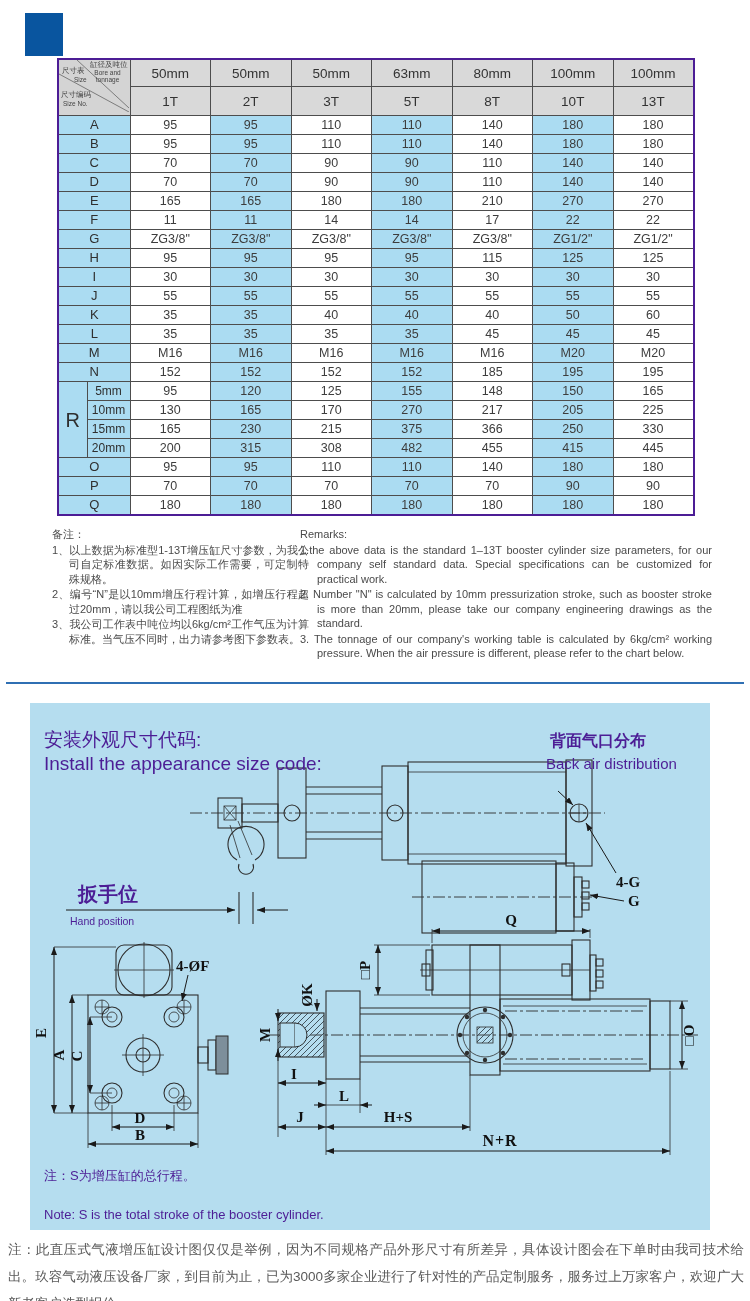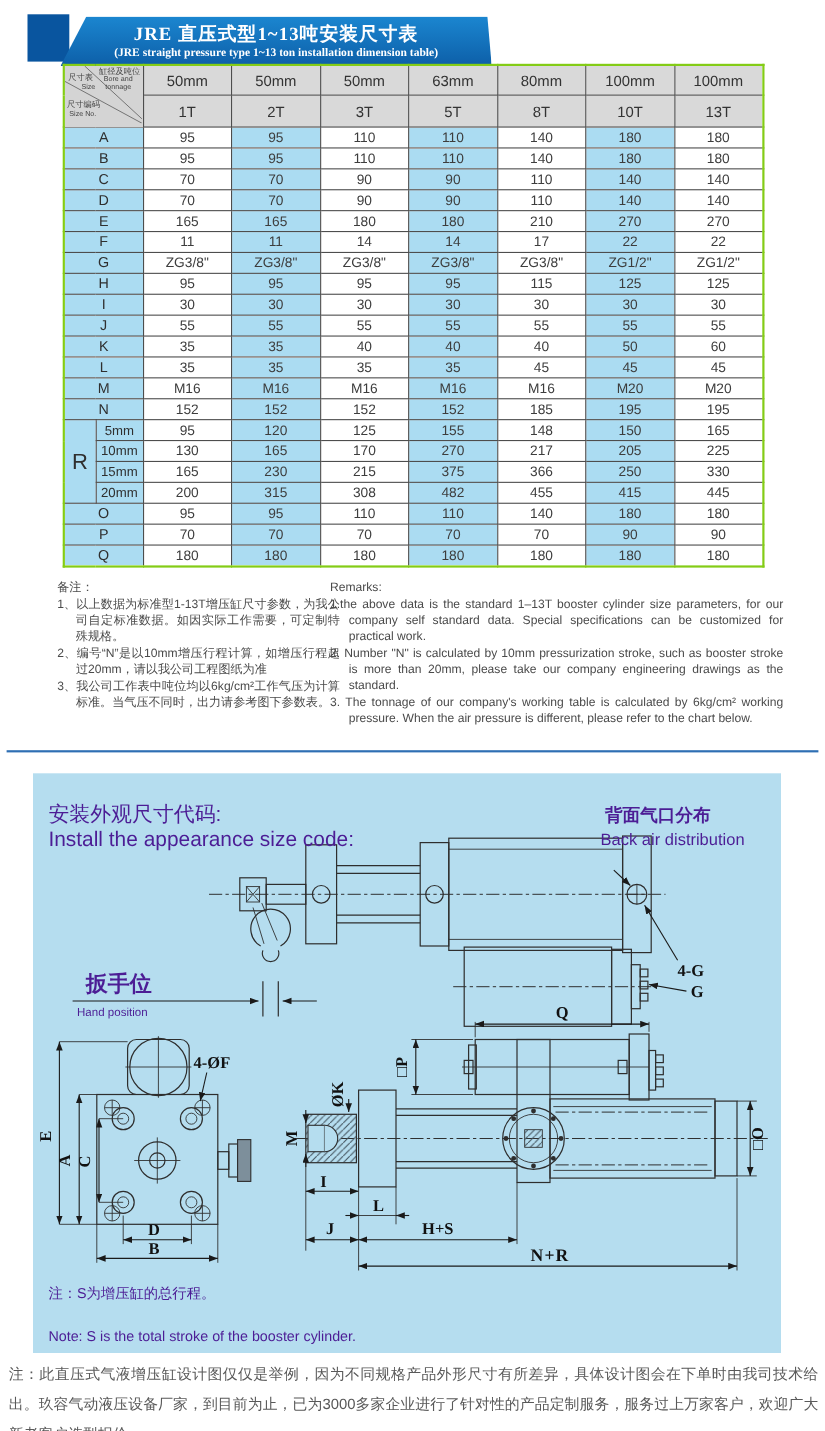--- a/index.html
+++ b/index.html
@@ -64,10 +64,6 @@
 <div id="page">
 
   <div class="banner-fold"></div>
-  <div class="banner">
-    <div class="b-title">JRE 直压式型1~13吨安装尺寸表</div>
-    <div class="b-sub">(JRE straight pressure type 1~13 ton installation dimension table)</div>
-  </div>
 
   <table class="dims">
     <colgroup>

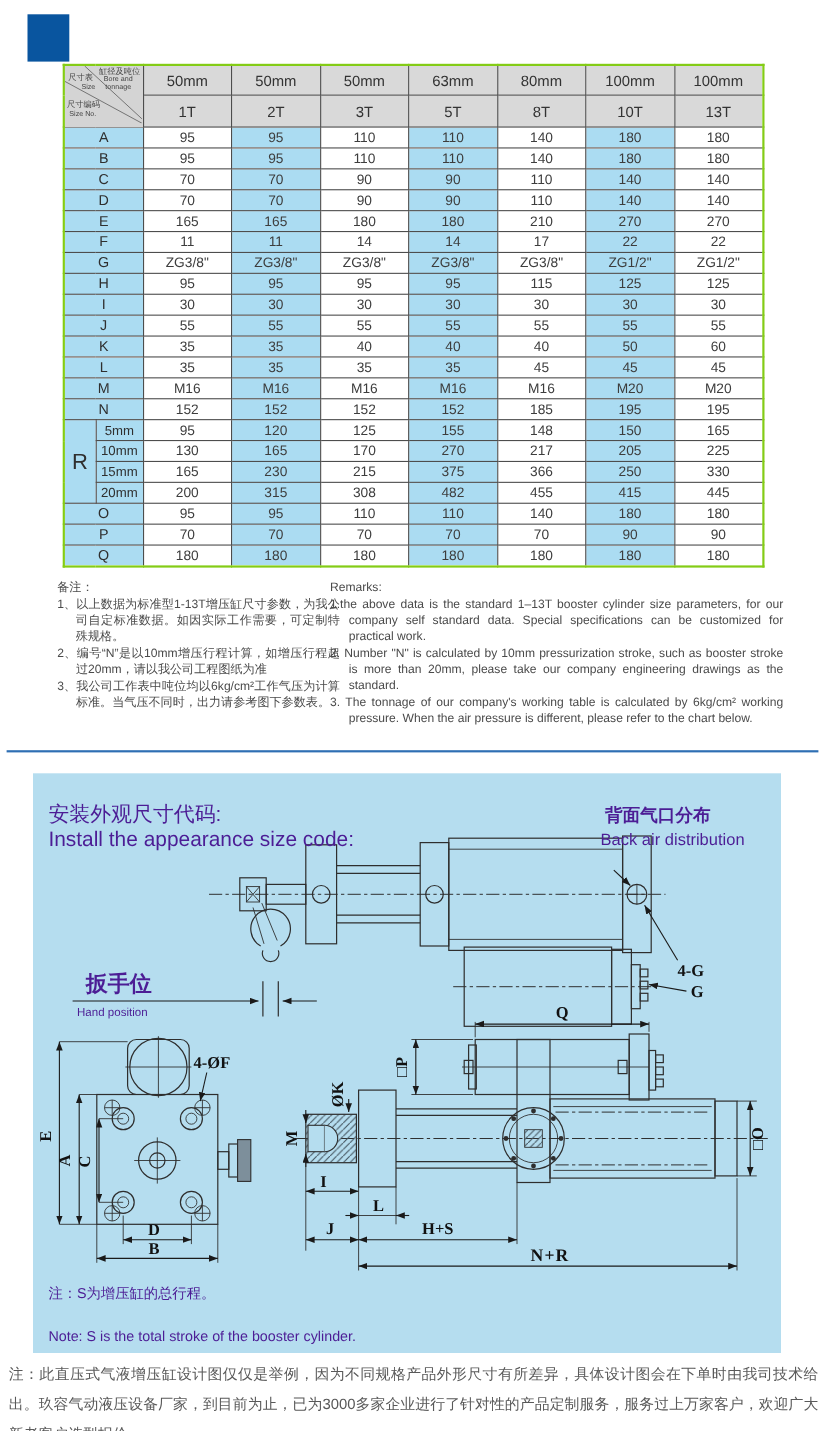--- a/index.html
+++ b/index.html
@@ -16,7 +16,7 @@
   .b-sub{font-family:"Liberation Serif",serif;font-weight:bold;font-size:10.5px;margin-top:1px;}
   
   table.dims{position:absolute;left:57px;top:58px;width:636px;border-collapse:collapse;
-             table-layout:fixed;border:2px solid #84cc16;}
+             table-layout:fixed;border:2px solid #4c1d95;}
   table.dims th,table.dims td{border:1px solid #4d4d4d;text-align:center;padding:0;
              font-size:12.5px;color:#3d3d3d;overflow:hidden;}
   table.dims thead th{background:#d9d9d9;font-size:13.5px;font-weight:normal;color:#333;height:25px;}

